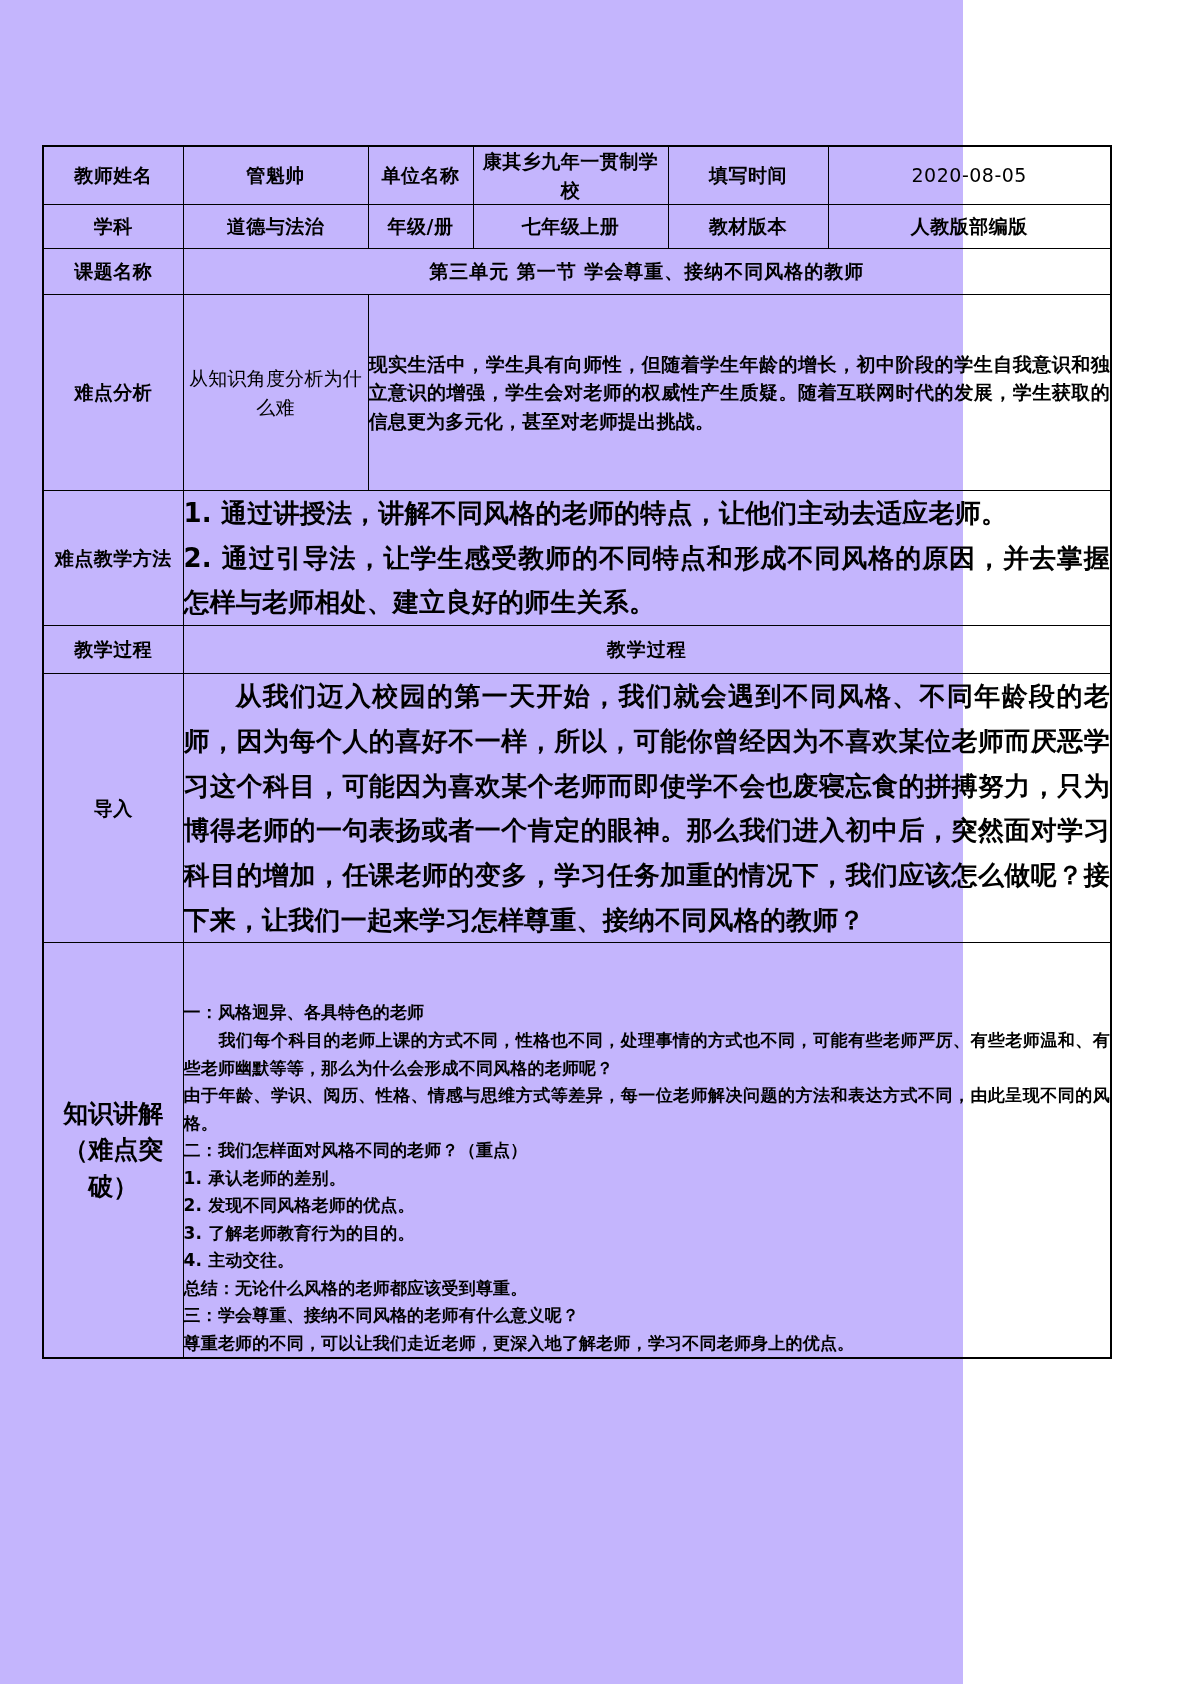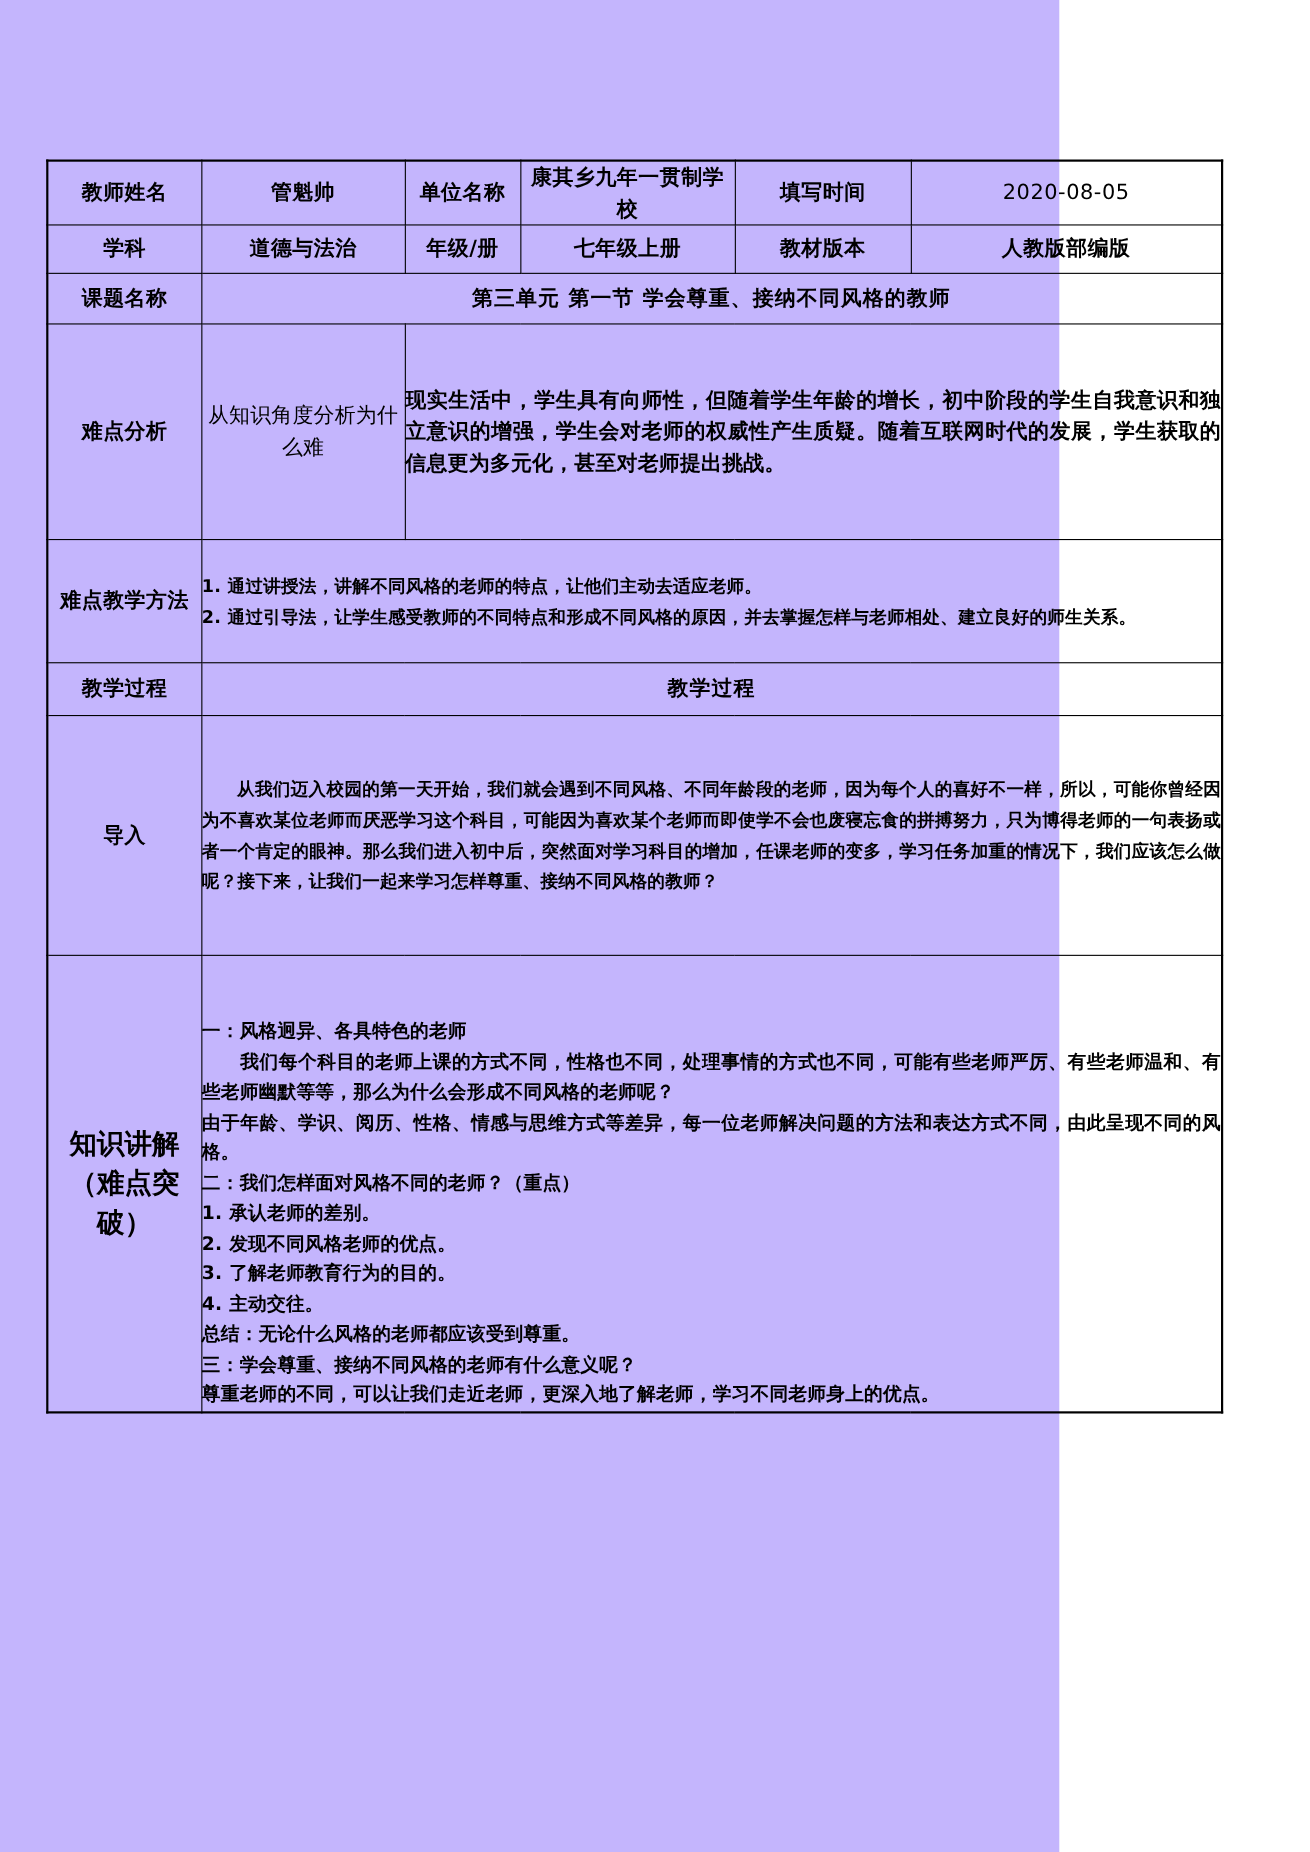--- a/index.html
+++ b/index.html
@@ -91,7 +91,7 @@
 
   .body-text {
     text-align: justify;
-    font-size: 16px;
+    font-size: 26px;
     font-weight: bold;
     line-height: 1.72;
     letter-spacing: 0.2px;

